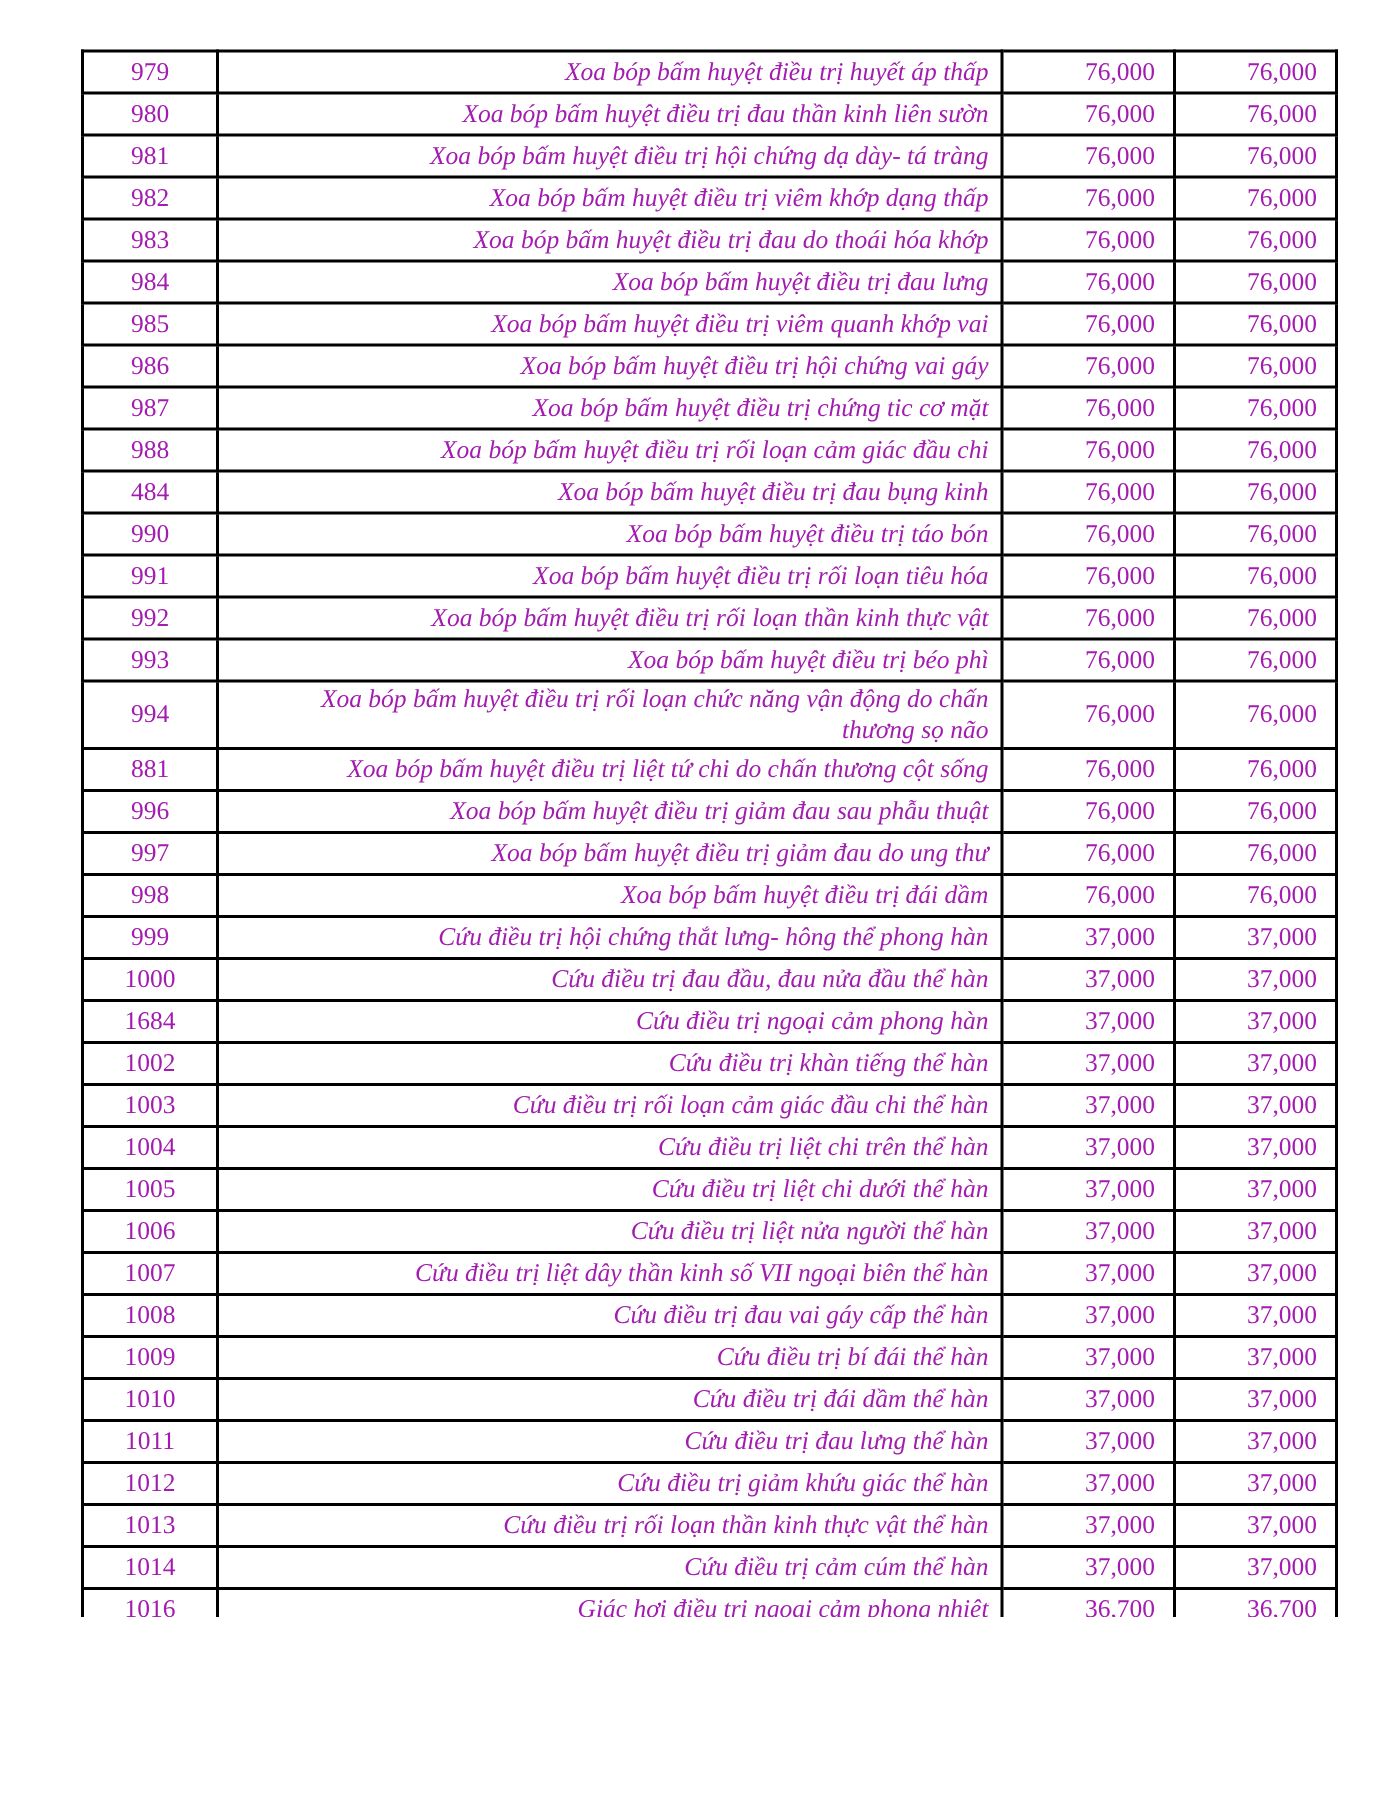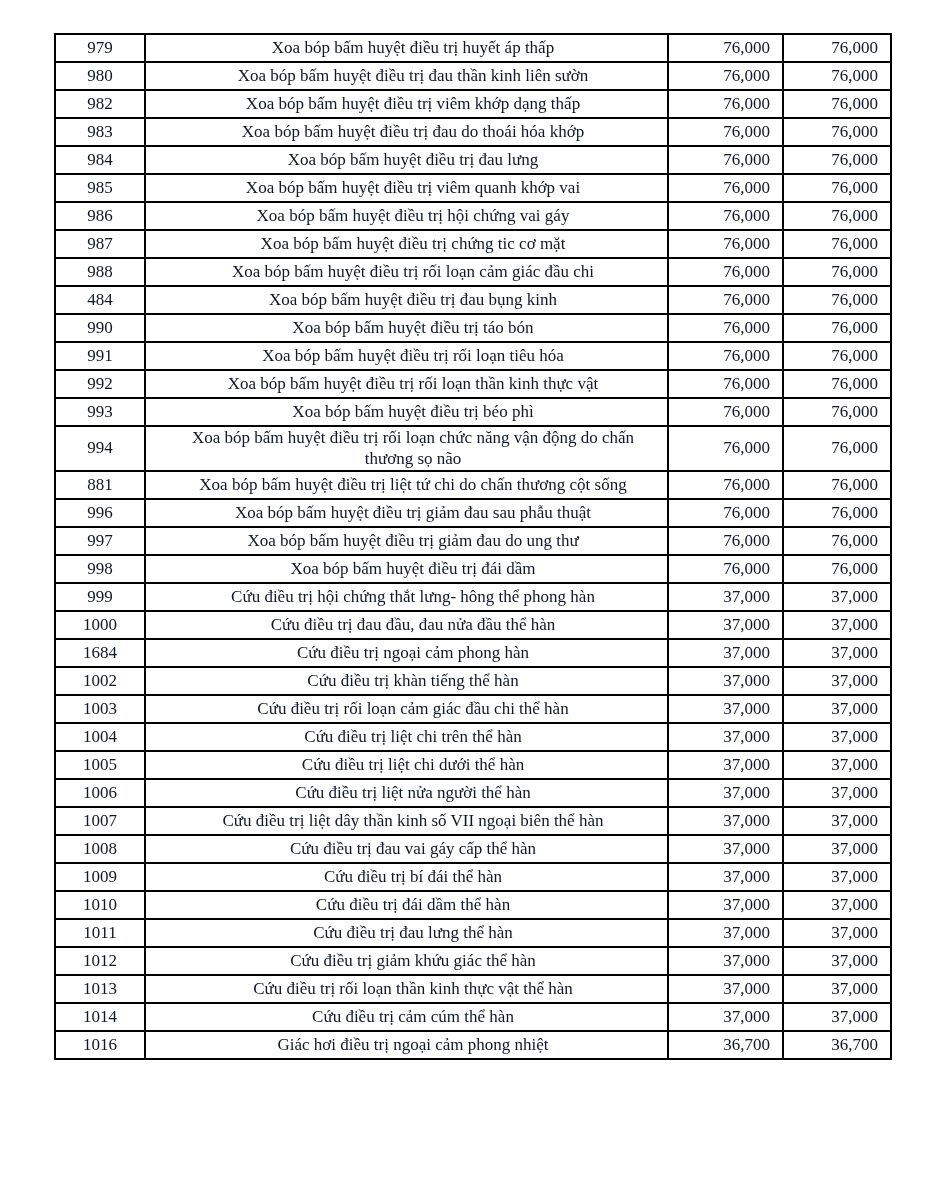--- a/index.html
+++ b/index.html
@@ -11,7 +11,7 @@
     background: #ffffff;
     overflow: hidden;
     font-family: "Liberation Serif", serif;
-    color: #0f172a;
+    color: #a21caf;
   }
   table.price-table {
     position: absolute;

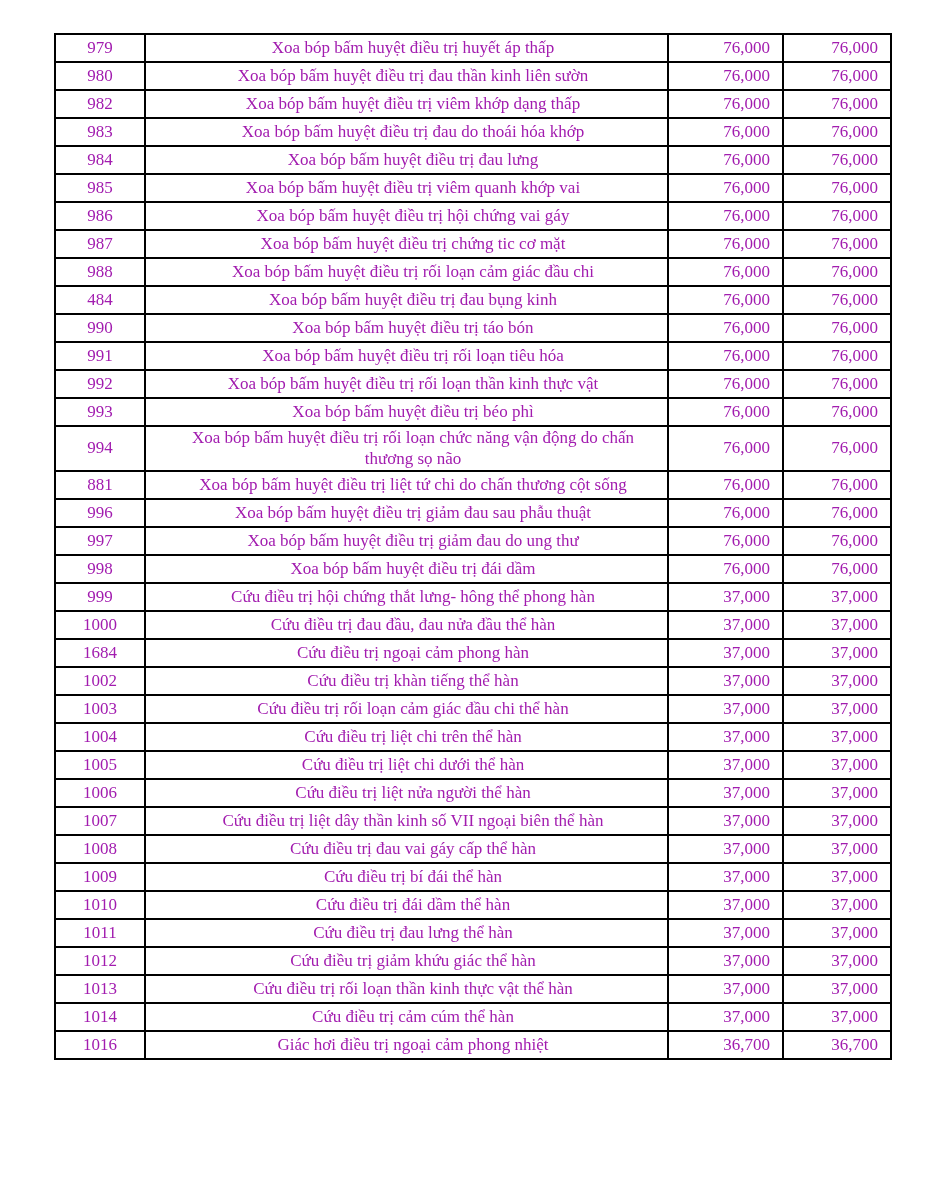--- a/index.html
+++ b/index.html
@@ -34,8 +34,9 @@
     padding: 0 2px;
   }
   td.c-name {
-    text-align: center;
+    text-align: right;
     padding: 1px 8px 1px 21px;
+    font-style: italic;
   }
   td.c-price {
     text-align: right;

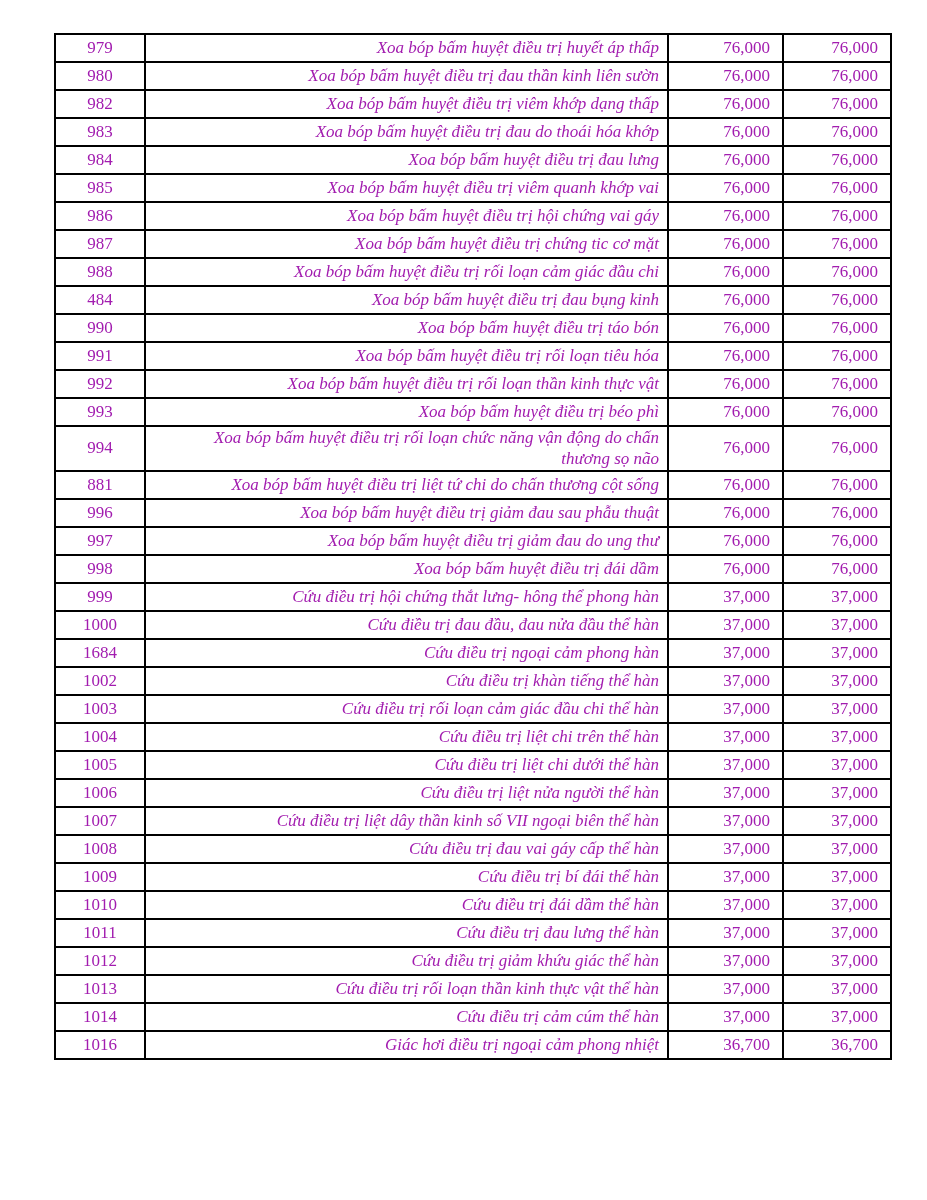--- a/index.html
+++ b/index.html
@@ -69,6 +69,12 @@
     <td class="c-price">76,000</td>
   </tr>
         <tr>
+    <td class="c-id">981</td>
+    <td class="c-name">Xoa bóp bấm huyệt điều trị hội chứng dạ dày- tá tràng</td>
+    <td class="c-price">76,000</td>
+    <td class="c-price">76,000</td>
+  </tr>
+        <tr>
     <td class="c-id">982</td>
     <td class="c-name">Xoa bóp bấm huyệt điều trị viêm khớp dạng thấp</td>
     <td class="c-price">76,000</td>

